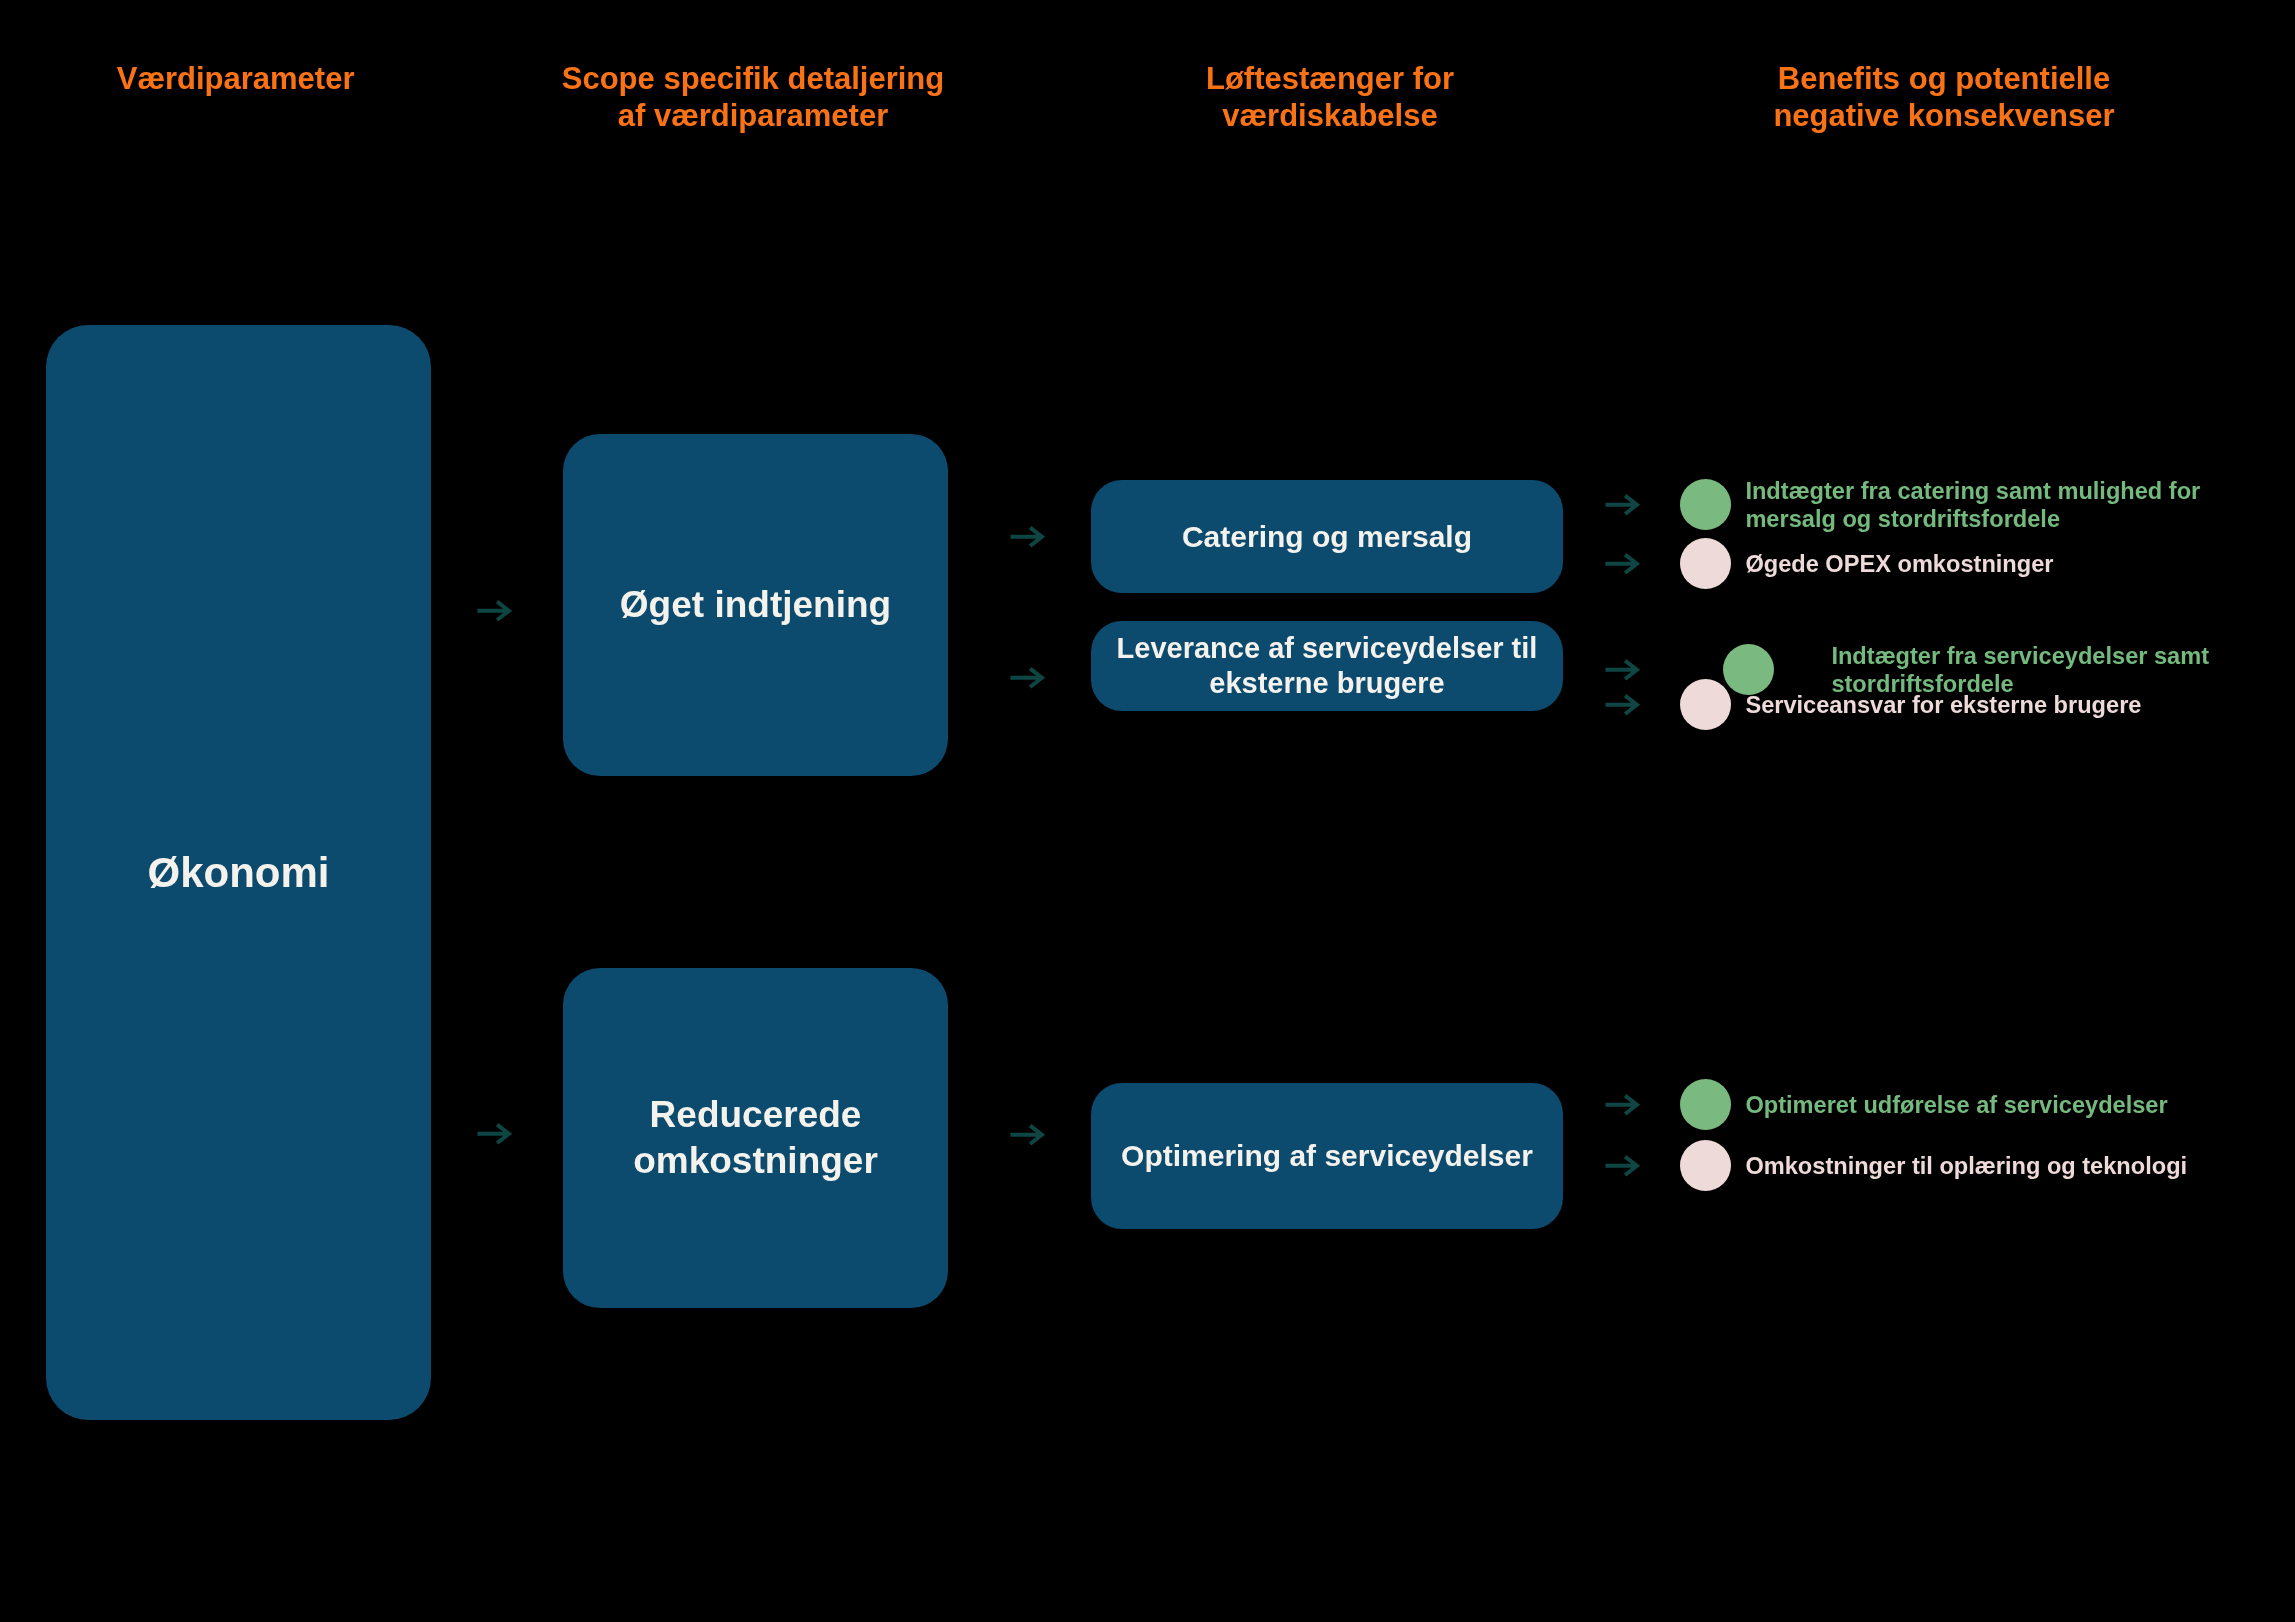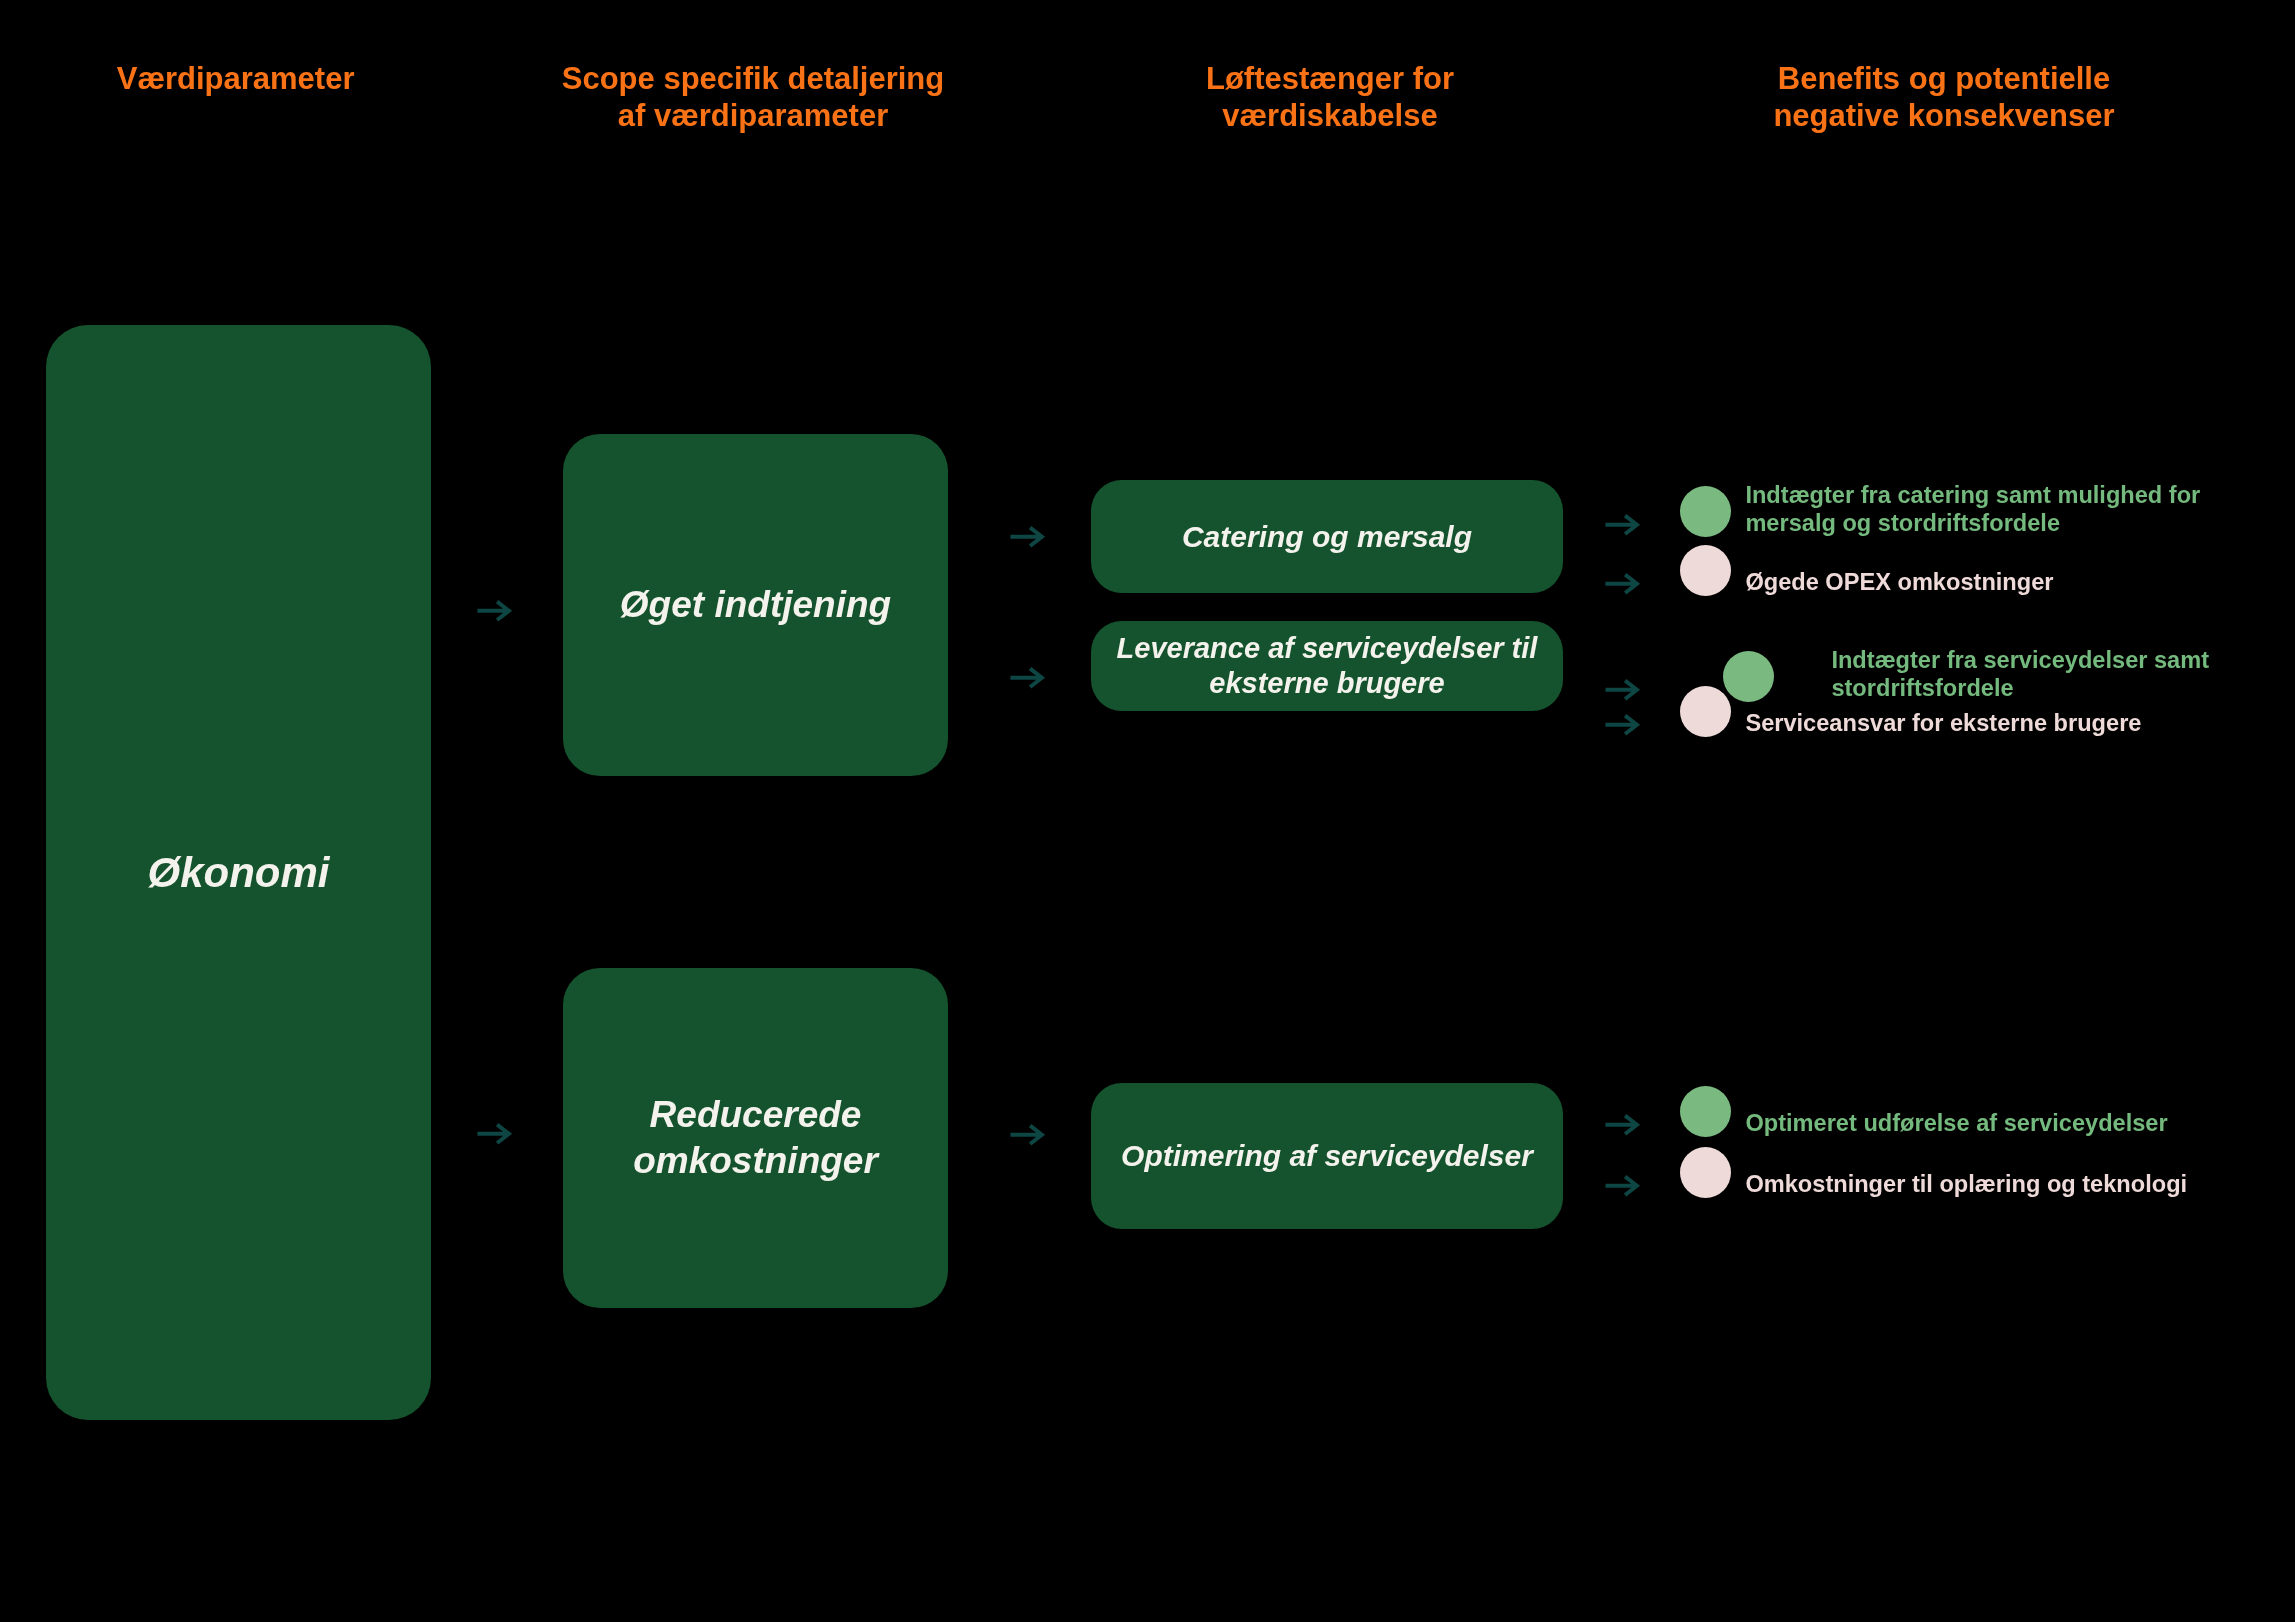--- a/index.html
+++ b/index.html
@@ -61,7 +61,7 @@
     left: 1604px;
     height: 65px;
     display: flex;
-    align-items: flex-end;
+    align-items: center;
   }
   .benefit-dot {
     width: 51px;

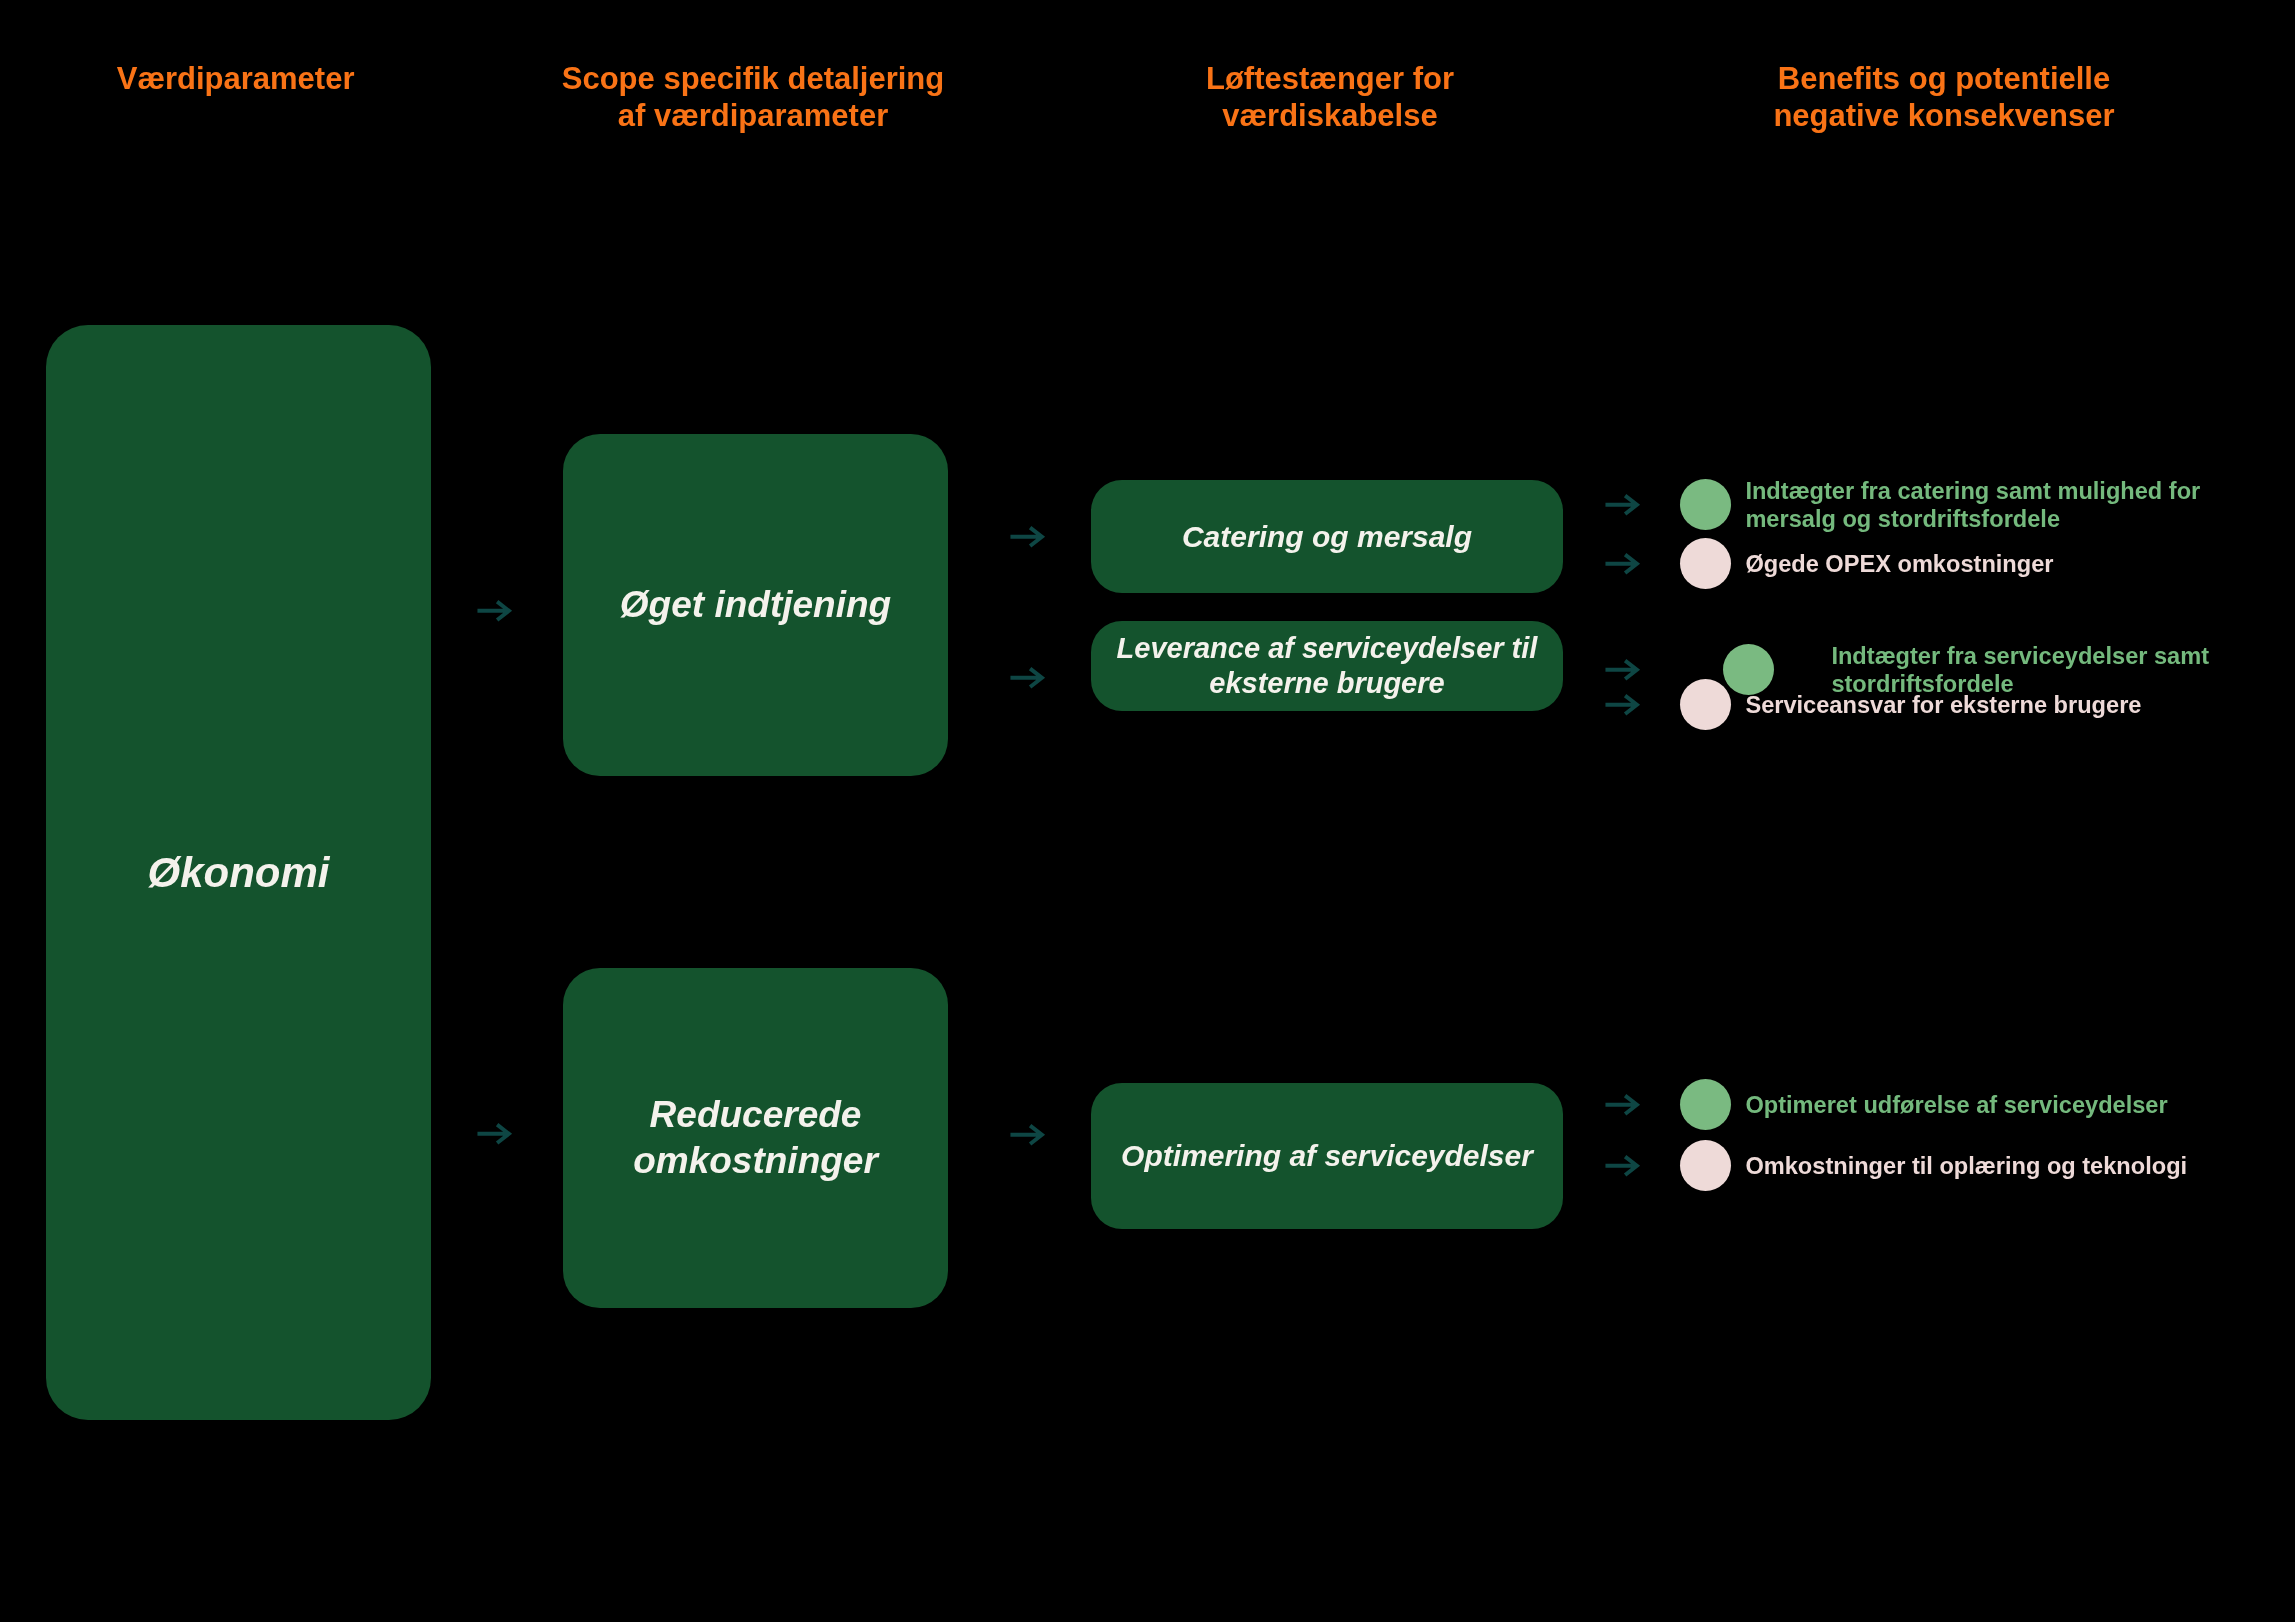--- a/index.html
+++ b/index.html
@@ -27,7 +27,7 @@
   }
   .node {
     position: absolute;
-    background: #14532d;
+    background: #0c4a6e;
     display: flex;
     align-items: center;
     justify-content: center;
@@ -35,7 +35,6 @@
     color: #f4f2ec;
     font-weight: bold;
     white-space: pre-line;
-    font-style: italic;
   }
   .node-okonomi    { left: 46px;   top: 325px;  width: 385px; height: 1095px; border-radius: 42px; font-size: 42px; }
   .node-oget       { left: 563px;  top: 434px;  width: 385px; height: 342px;  border-radius: 37px; font-size: 37px; }

